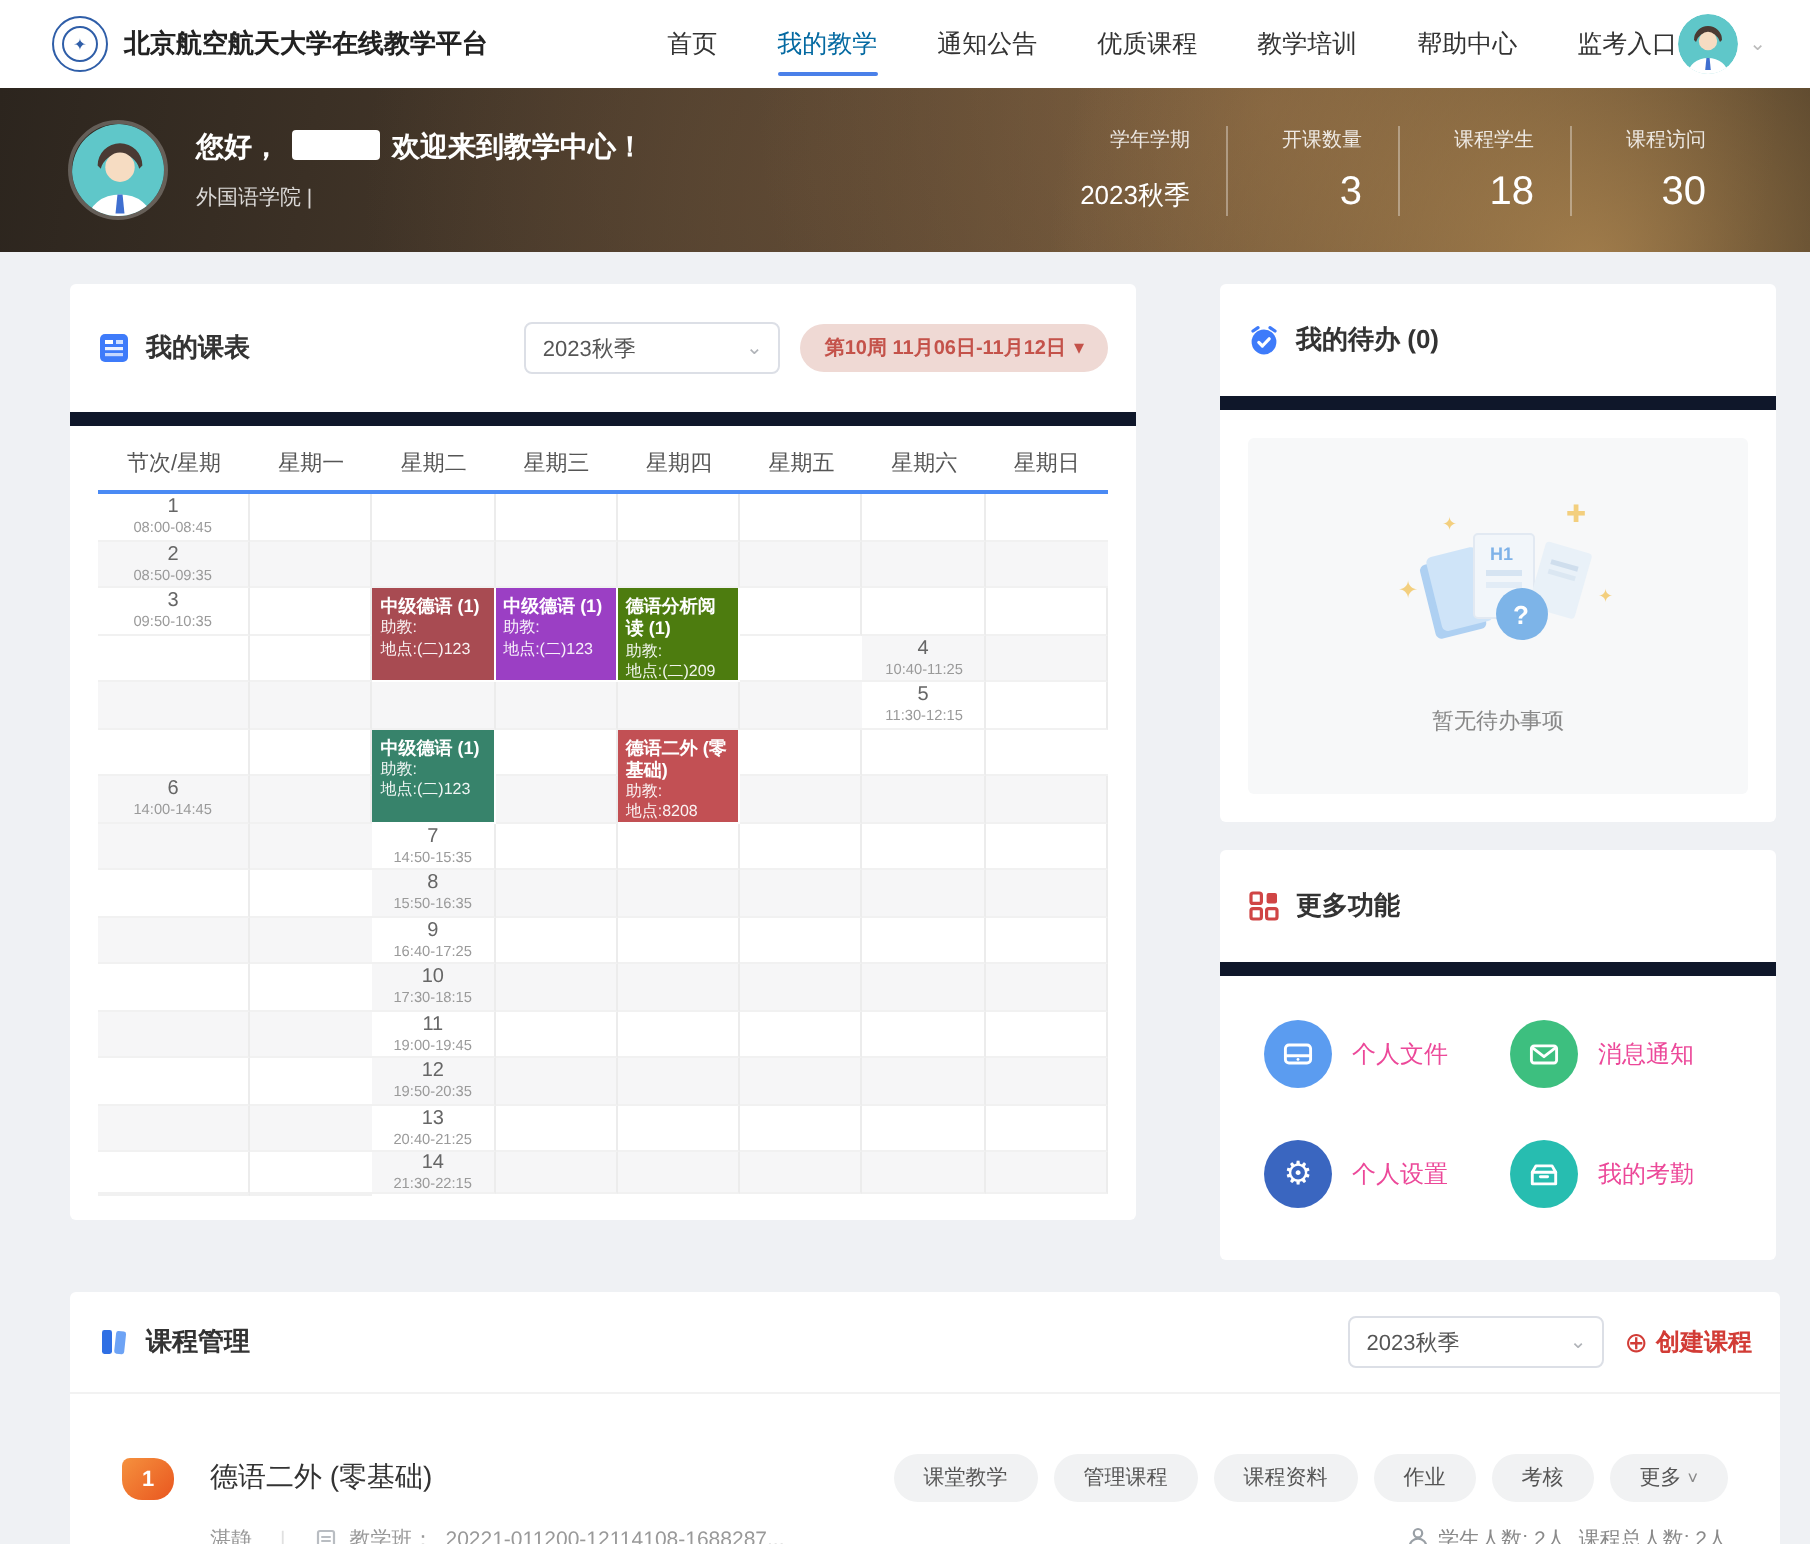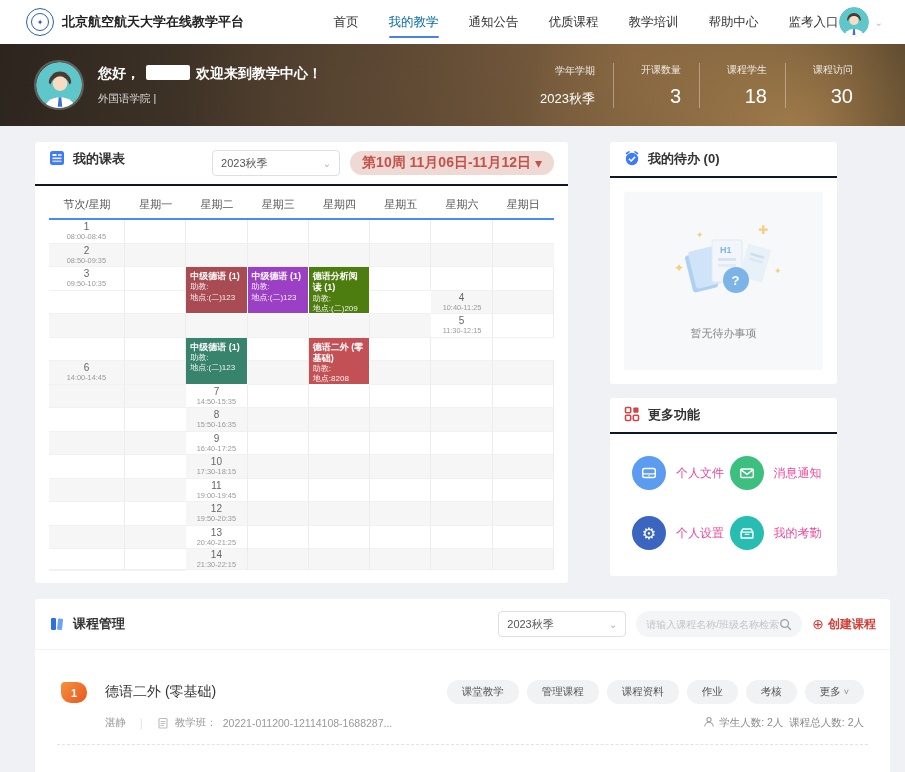--- a/index.html
+++ b/index.html
@@ -32,7 +32,7 @@
   .greeting{font-size:14px;font-weight:bold;display:flex;align-items:flex-start;gap:6px;}
   .redact{display:inline-block;width:44px;height:15px;background:#fff;border-radius:2px;}
   .department{font-size:10.5px;color:rgba(255,255,255,.82);margin-top:9px;}
-  .banner-stats{margin-left:auto;display:flex;align-items:flex-end;}
+  .banner-stats{margin-left:auto;display:flex;align-items:flex-start;}
   .stat{min-width:86px;text-align:right;padding:0 18px;}
   .stat + .stat{border-left:1px solid rgba(255,255,255,.35);}
   .stat-label{font-size:10px;color:rgba(255,255,255,.85);}

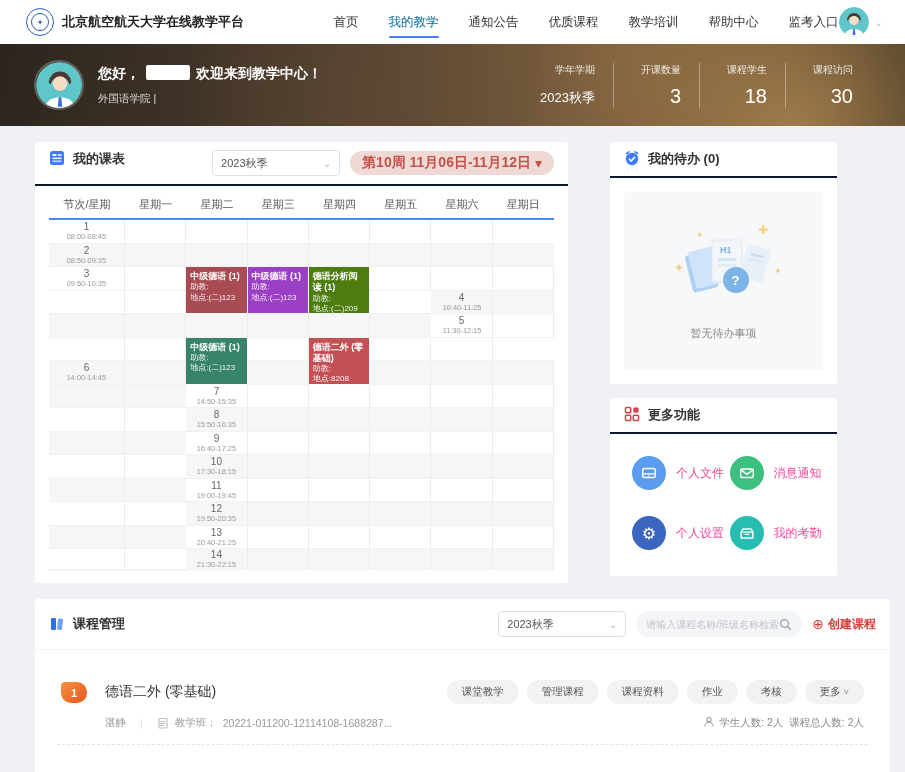--- a/index.html
+++ b/index.html
@@ -45,7 +45,7 @@
   .col-right{width:227px;flex:none;}
   .card{background:#fff;border-radius:3px;}
 
-  .card-head{display:flex;align-items:flex-start;padding:8px 14px;border-bottom:2px solid #0f172a;}
+  .card-head{display:flex;align-items:center;padding:19px 14px;border-bottom:7px solid #0f172a;}
   .card-title{font-size:13px;font-weight:bold;color:#333;margin-left:8px;}
   .icon16{width:16px;height:16px;flex:none;display:inline-flex;}
 

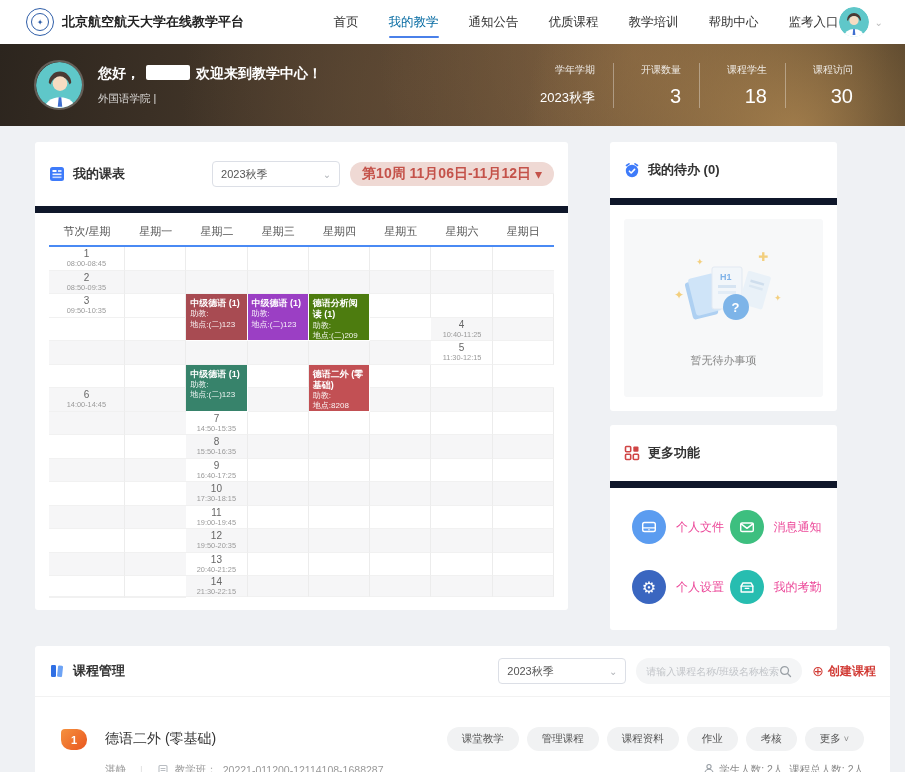--- a/index.html
+++ b/index.html
@@ -54,7 +54,7 @@
   .tt-head-right{margin-left:auto;display:flex;align-items:center;gap:10px;}
   .select{display:flex;align-items:center;justify-content:space-between;width:128px;height:26px;border:1px solid #dcdfe6;border-radius:4px;background:#fff;padding:0 8px;font-size:11px;color:#555;cursor:pointer;}
   .select .chev{color:#b0b3b8;font-size:10px;}
-  .week-pill{display:flex;align-items:center;gap:4px;background:#efd9d4;color:#c4524a;font-size:14px;font-weight:bold;border-radius:13px;height:24px;padding:0 12px;cursor:pointer;}
+  .week-pill{display:flex;align-items:center;gap:4px;background:#efd9d4;color:#c4524a;font-size:10px;font-weight:bold;border-radius:13px;height:24px;padding:0 12px;cursor:pointer;}
   .tt-grid{position:relative;display:grid;grid-template-columns:76px repeat(7,1fr);grid-template-rows:30px repeat(14,23.5px);margin:4px 14px 0 14px;}
   .tt-head{font-size:11px;color:#555;display:flex;align-items:center;justify-content:center;border-bottom:2px solid #4a8af4;}
   .tt-slot{display:flex;flex-direction:column;align-items:center;justify-content:center;border-right:1px solid #ececec;border-bottom:1px solid #f1f1f1;}

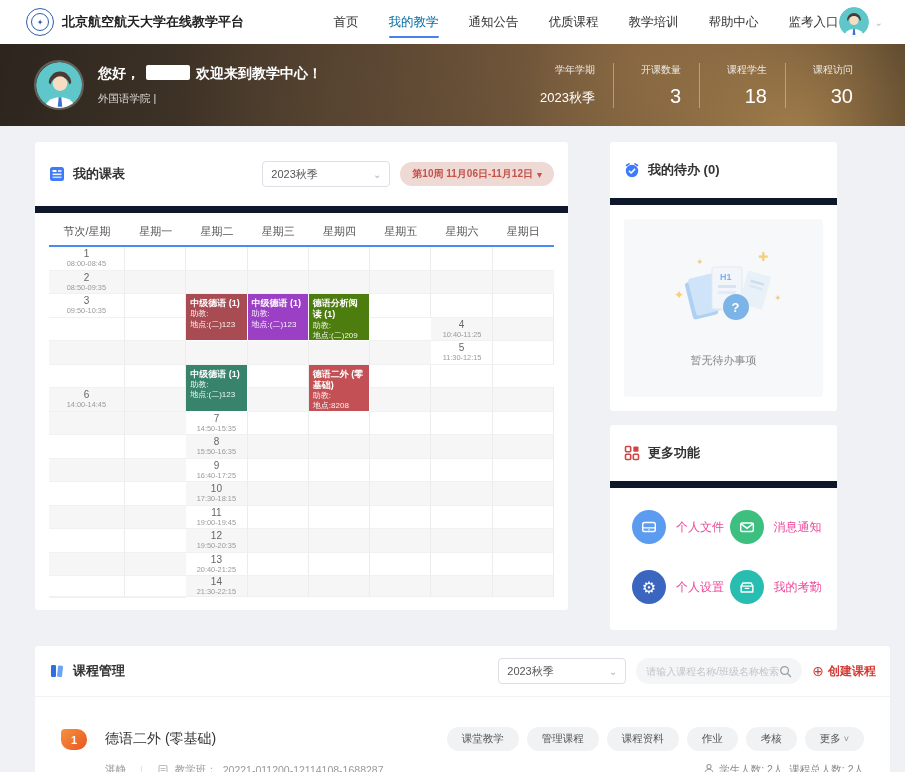--- a/index.html
+++ b/index.html
@@ -42,7 +42,7 @@
   
   .content{display:flex;padding:16px 15px 0 35px;gap:42px;}
   .col-left{width:533px;flex:none;}
-  .col-right{width:227px;flex:none;}
+  .col-right{width:278px;flex:none;}
   .card{background:#fff;border-radius:3px;}
 
   .card-head{display:flex;align-items:center;padding:19px 14px;border-bottom:7px solid #0f172a;}

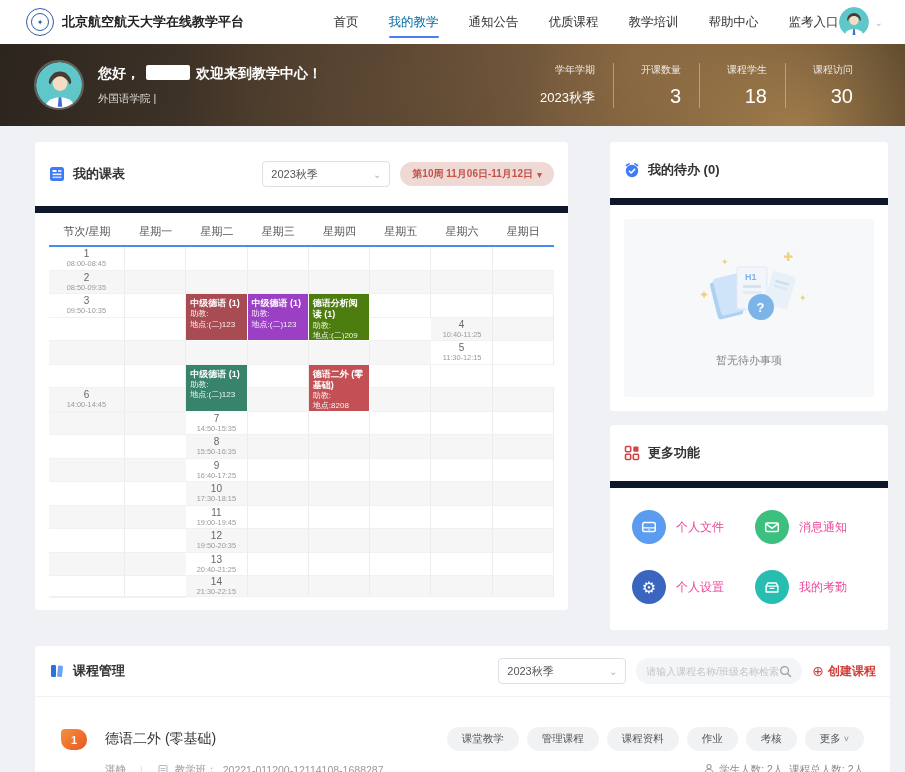--- a/index.html
+++ b/index.html
@@ -497,15 +497,6 @@
         <span>2023秋季</span>
         <span class="chev">⌄</span>
       </div>
-      <div class="search-box">
-        <input type="text" placeholder="请输入课程名称/班级名称检索" style="">
-        <span class="icon16" style="width:13px;height:13px;">
-          <svg viewBox="0 0 14 14" width="13" height="13">
-              <circle cx="6" cy="6" r="4.2" fill="none" stroke="#9aa0a6" stroke-width="1.4"></circle>
-              <path d="M9.2 9.2 L12.4 12.4" stroke="#9aa0a6" stroke-width="1.4" stroke-linecap="round"></path>
-            </svg>
-        </span>
-      </div>
       <button class="create-btn">
         <span class="plus">⊕</span>
         <span>创建课程</span>

